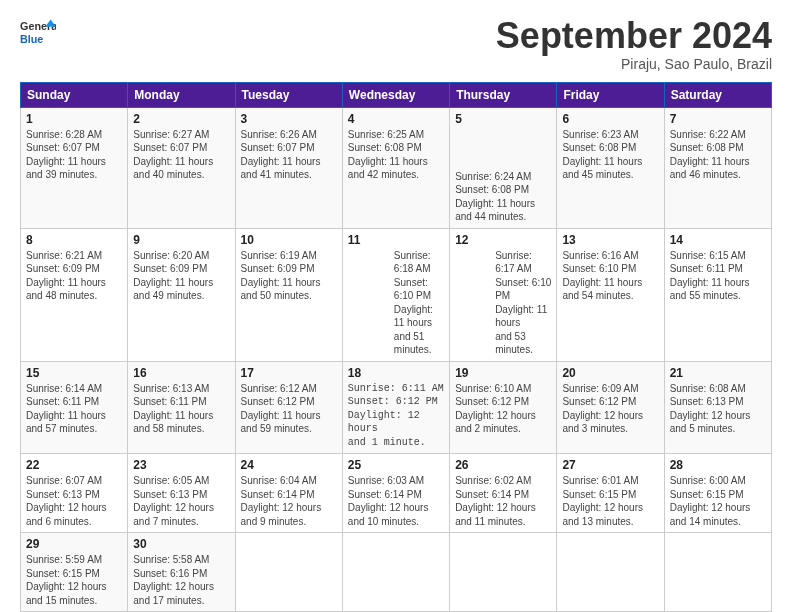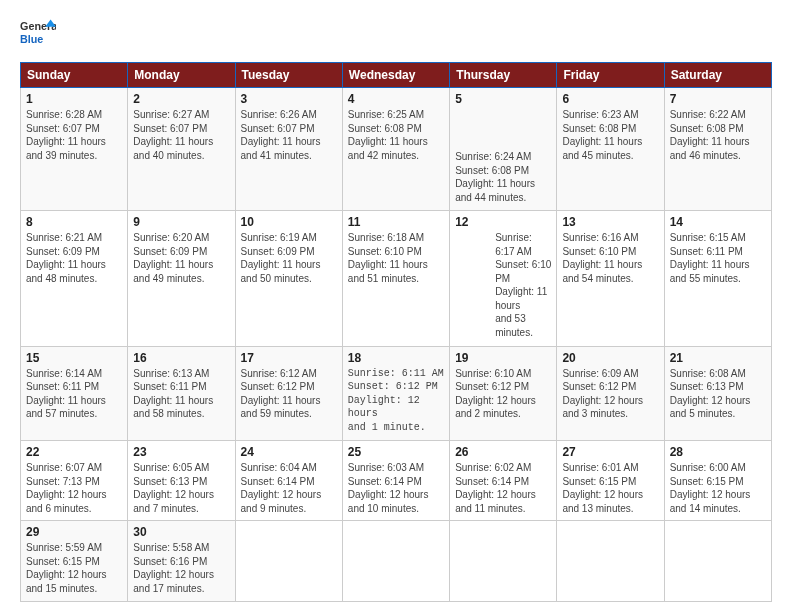--- a/index.html
+++ b/index.html
@@ -102,6 +102,10 @@
   <polygon points="34,4 40,12 28,12" fill="#1a8fe8"></polygon>
 </svg>
     </div>
+    <div class="title-block">
+      <div class="month-title">September 2024</div>
+      <div class="subtitle">Piraju, Sao Paulo, Brazil</div>
+    </div>
   </div>
 
   <table class="calendar">

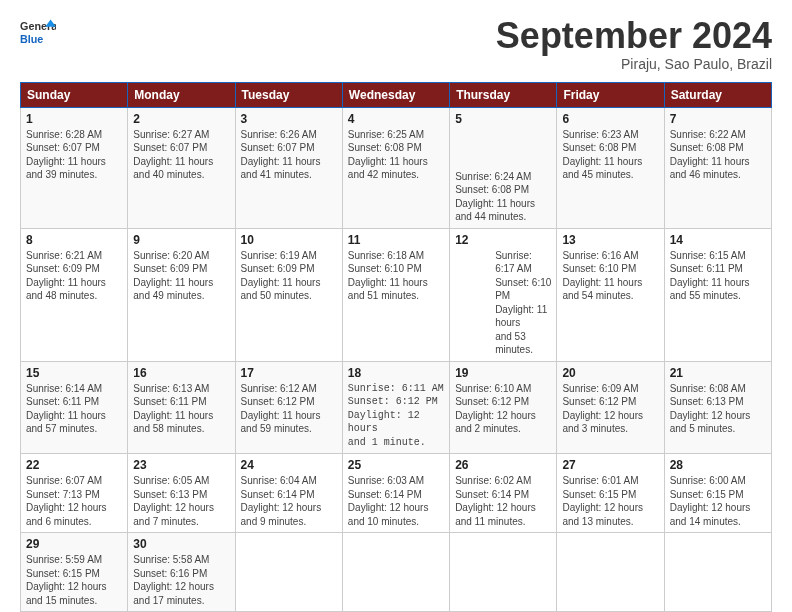--- a/index.html
+++ b/index.html
@@ -51,7 +51,7 @@
       flex: 1;
     }
     .calendar thead tr th {
-      background-color: #7f1d1d;
+      background-color: #4c1d95;
       color: #fff;
       font-size: 12px;
       font-weight: bold;

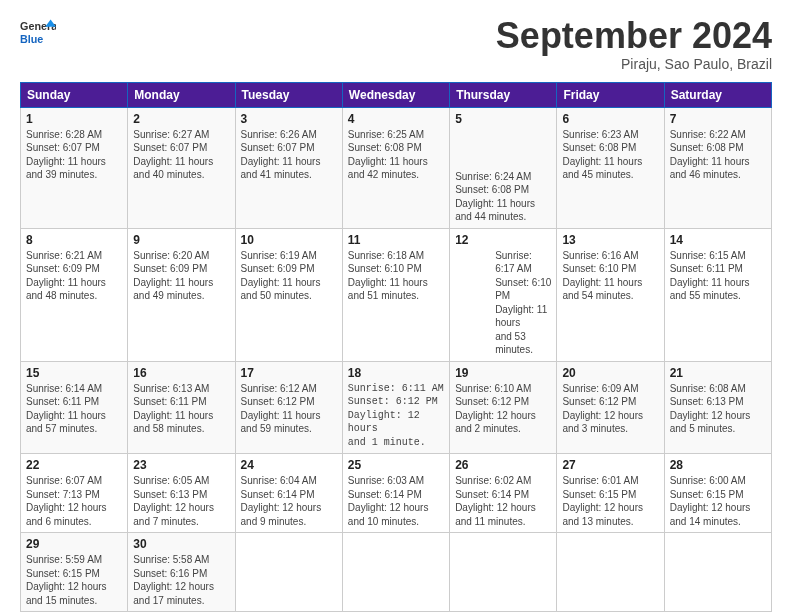--- a/index.html
+++ b/index.html
@@ -196,7 +196,7 @@
           </td>
           <td>
             <span class="day-number">11</span>
-            <div class="cell-text" style="white-space: pre-line;">Sunrise: 6:18 AM
+            <div class="cell-text" style="white-space: pre-line; margin-left: 46px;">Sunrise: 6:18 AM
 Sunset: 6:10 PM
 Daylight: 11 hours
 and 51 minutes.</div>

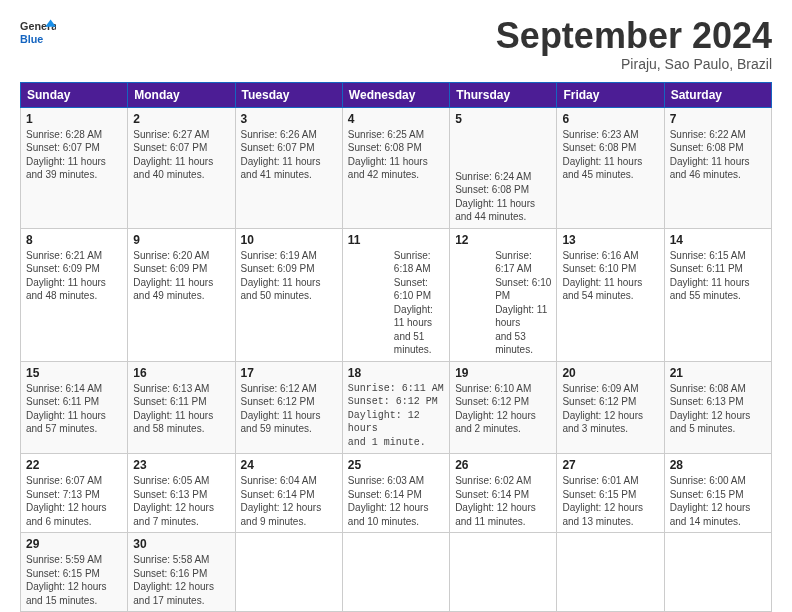--- a/index.html
+++ b/index.html
@@ -278,7 +278,7 @@
           <td>
             <span class="day-number">22</span>
             <div class="cell-text" style="white-space: pre-line;">Sunrise: 6:07 AM
-Sunset: 7:13 PM
+Sunset: 6:13 PM
 Daylight: 12 hours
 and 6 minutes.</div>
           </td>

